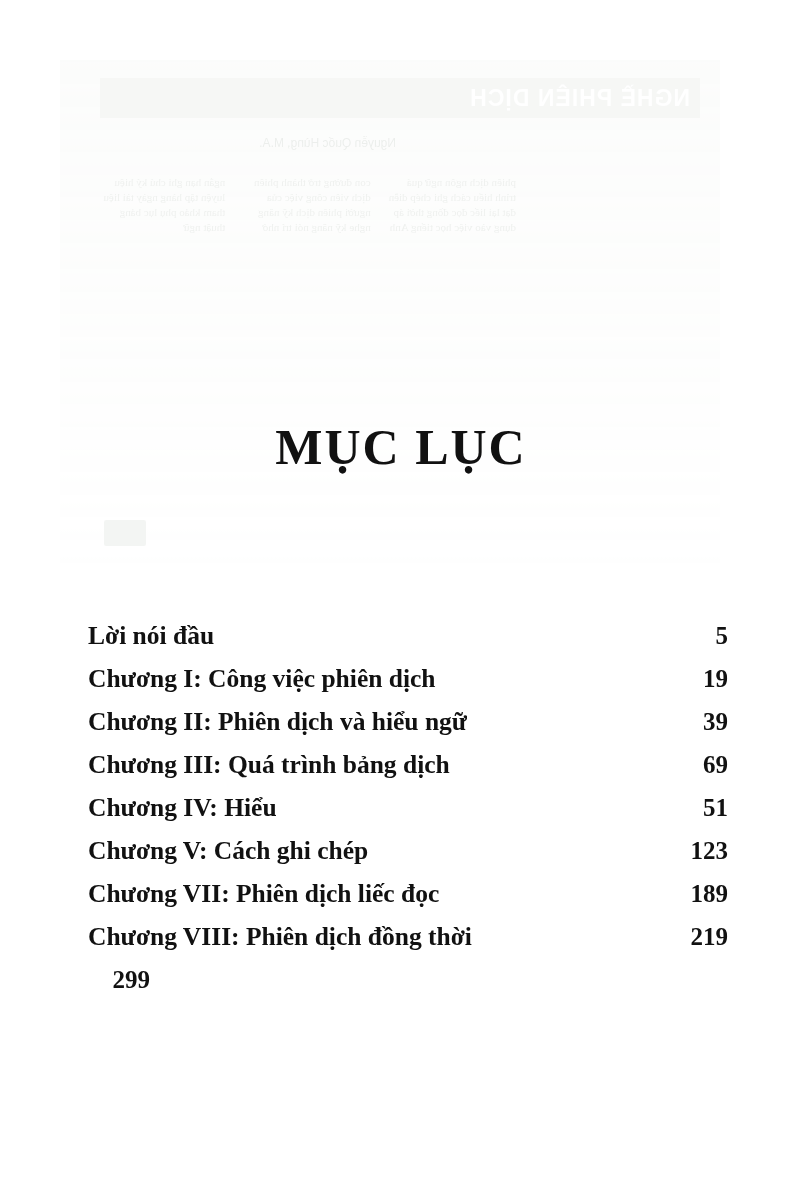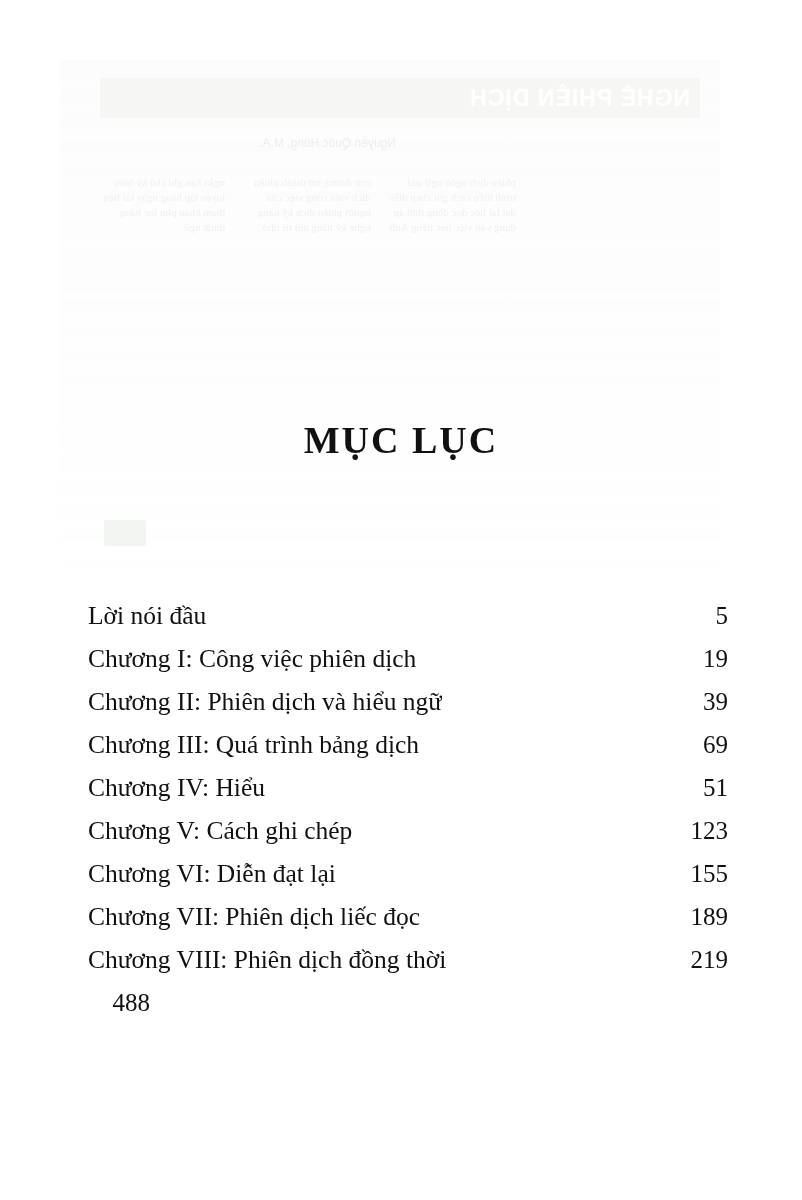--- a/index.html
+++ b/index.html
@@ -106,7 +106,7 @@
     right: 0;
     top: 418px;
     text-align: center;
-    font-size: 38px;
+    font-size: 50px;
     font-weight: bold;
     letter-spacing: 2px;
     font-family: "Liberation Serif", serif;

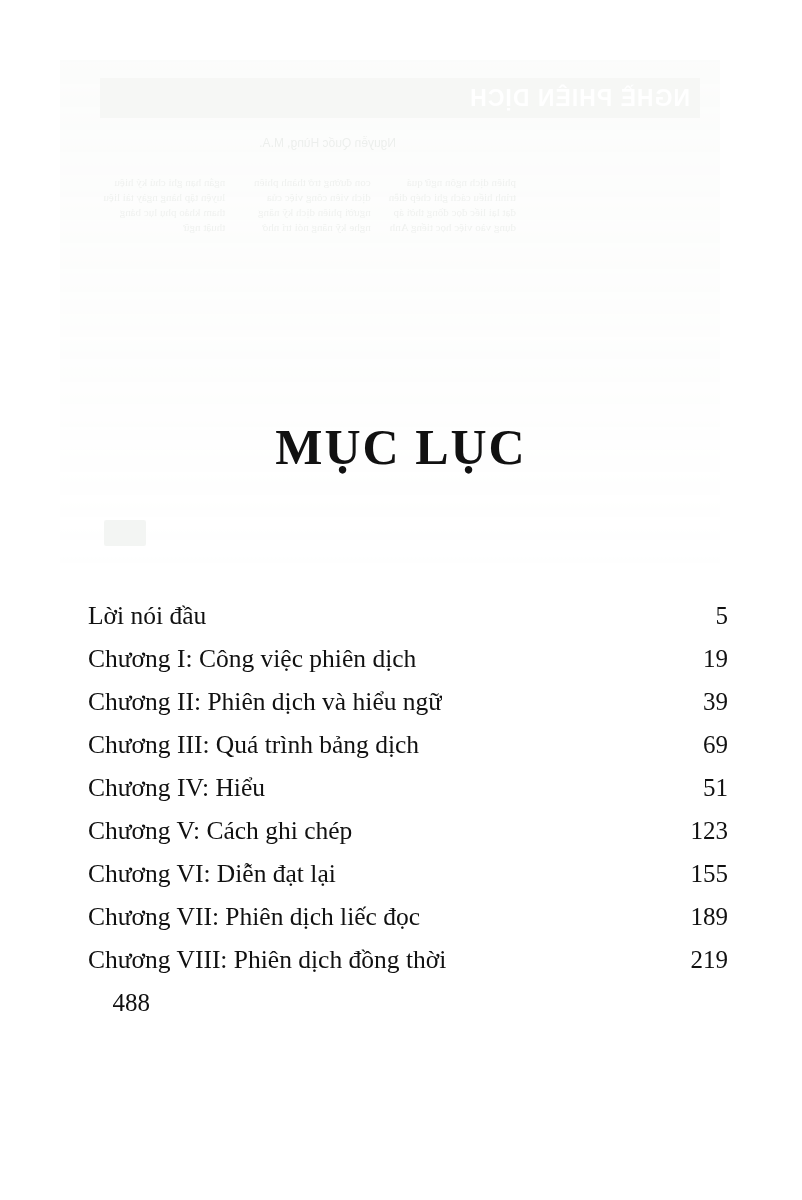--- a/index.html
+++ b/index.html
@@ -114,8 +114,9 @@
   .toc-list {
     position: absolute;
     left: 88px;
-    top: 594px;
+    top: 614px;
     width: 640px;
+    font-weight: bold;
   }
   .toc-row {
     display: flex;

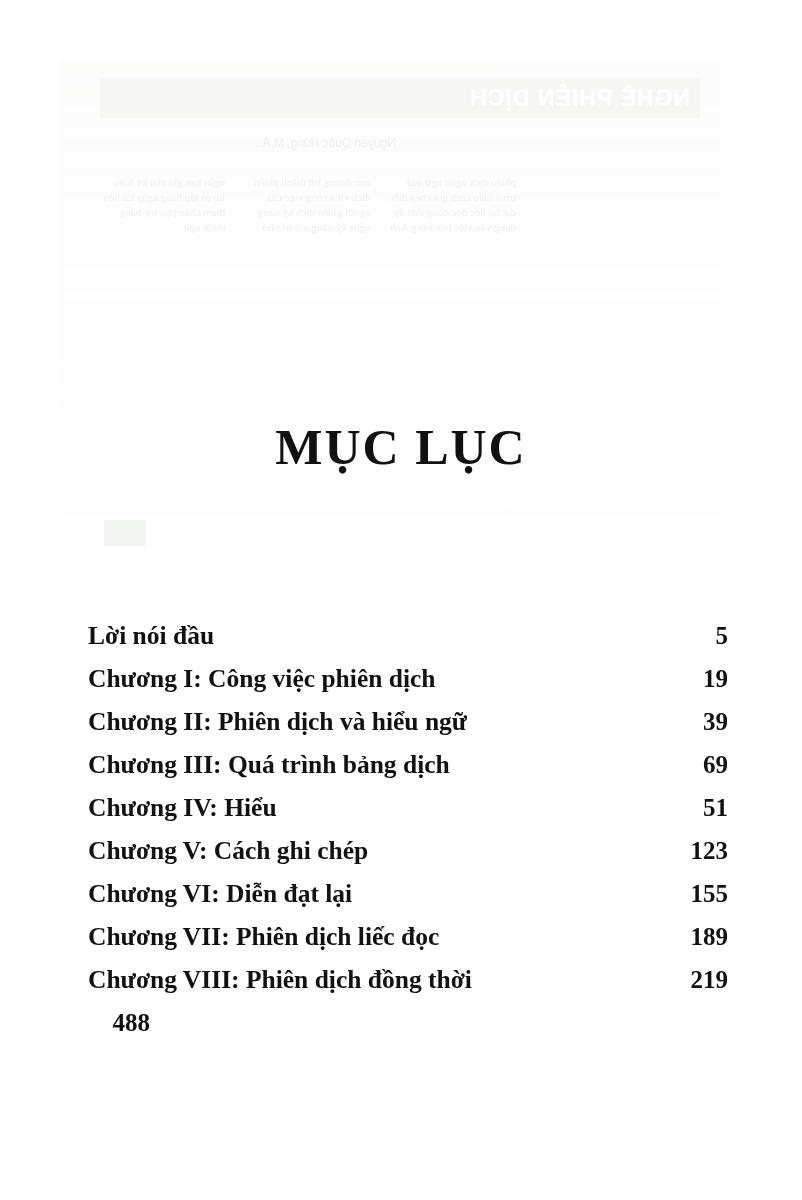--- a/index.html
+++ b/index.html
@@ -178,10 +178,6 @@
       <span class="toc-page">123</span>
     </div>
     <div class="toc-row">
-      <span class="toc-label">Chương VI: Diễn đạt lại</span>
-      <span class="toc-page">155</span>
-    </div>
-    <div class="toc-row">
       <span class="toc-label">Chương VII: Phiên dịch liếc đọc</span>
       <span class="toc-page">189</span>
     </div>

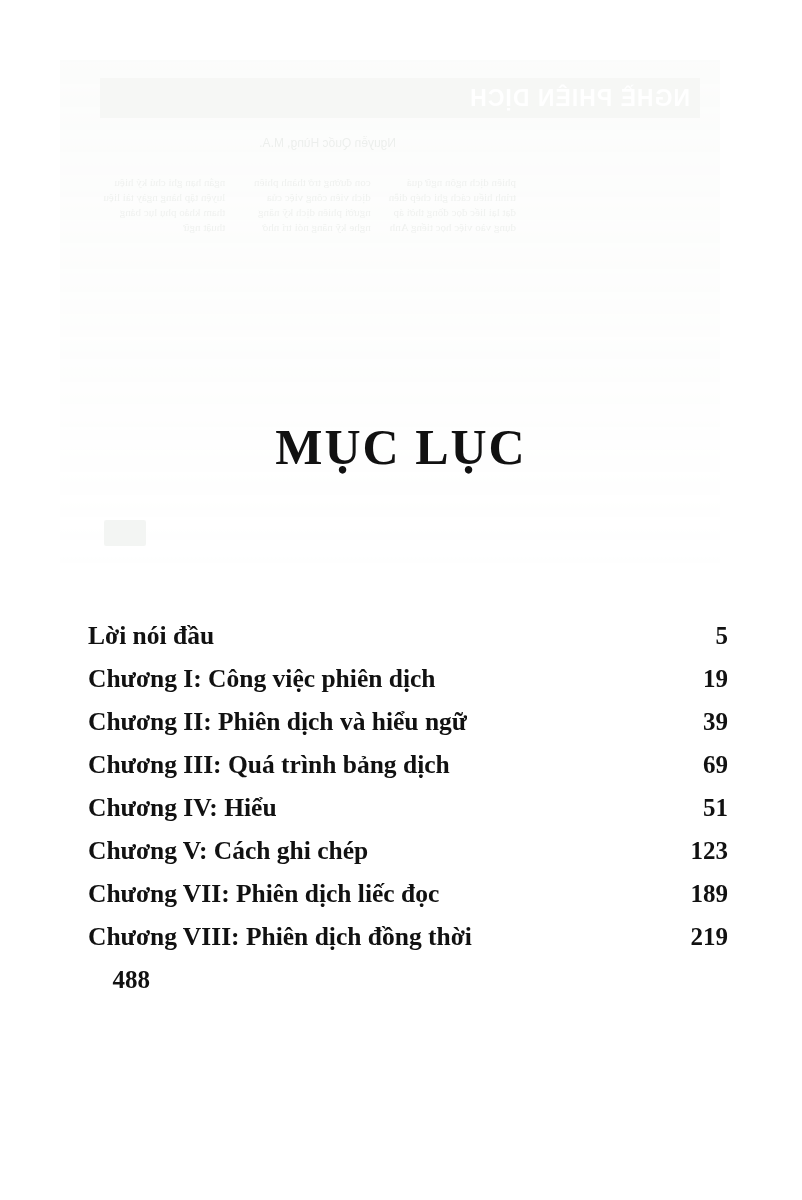--- a/index.html
+++ b/index.html
@@ -186,7 +186,7 @@
       <span class="toc-page">219</span>
     </div>
     <div class="toc-row">
-      <span class="toc-page">488</span>
+      <span class="toc-page">299</span>
     </div>
   </div>
 </div>

